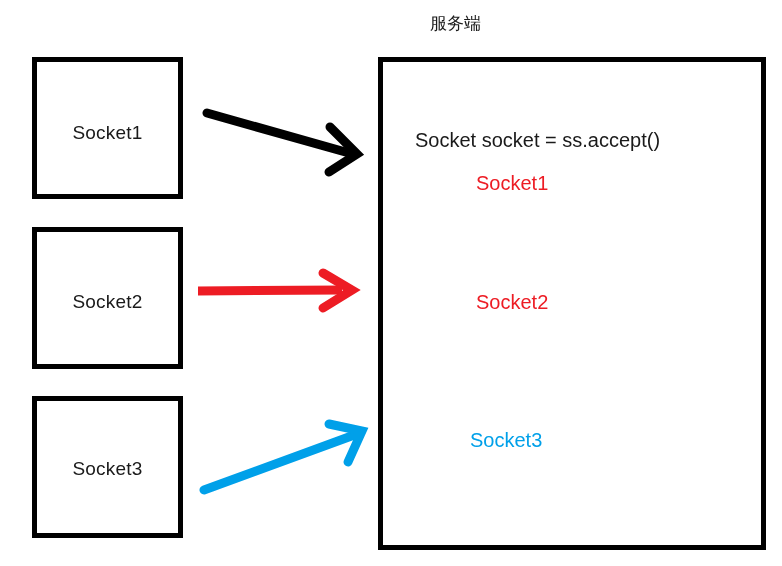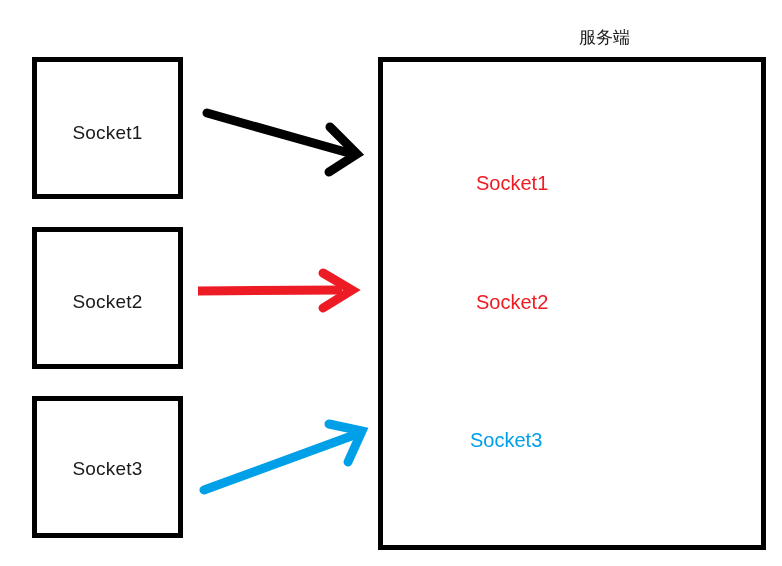--- a/index.html
+++ b/index.html
@@ -52,9 +52,9 @@
   #server-title {
     position: absolute;
     left: 430px;
-    top: 26px;
+    top: 12px;
     width: 200px;
-    text-align: right;
+    text-align: left;
     font-size: 17px;
     color: #1a1a1a;
     white-space: nowrap;

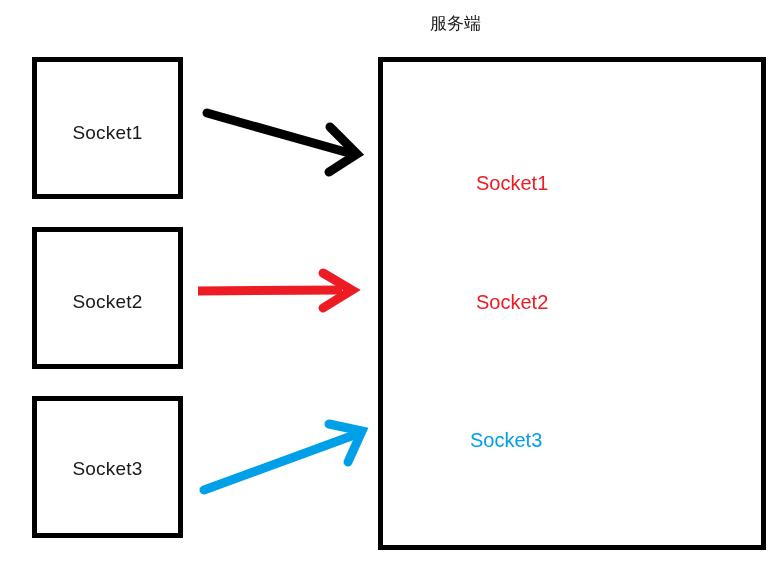--- a/index.html
+++ b/index.html
@@ -117,6 +117,7 @@
 
   <div id="server-box"></div>
 
+  <div id="server-code-line">Socket socket = ss.accept()</div>
 
   <div class="server-socket-label" id="server-socket-1" style="color: rgb(237, 28, 36);">Socket1</div>
 

